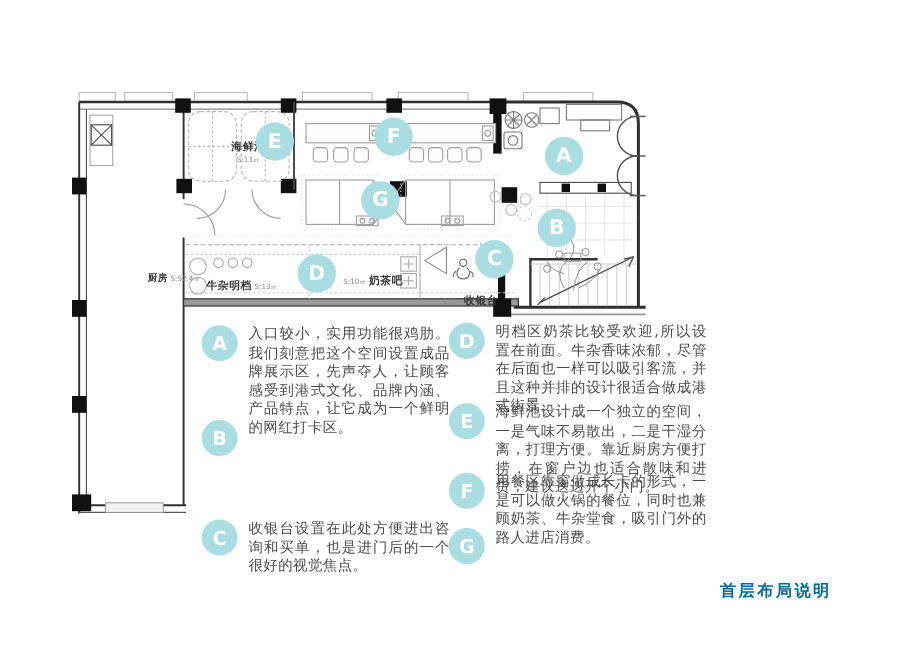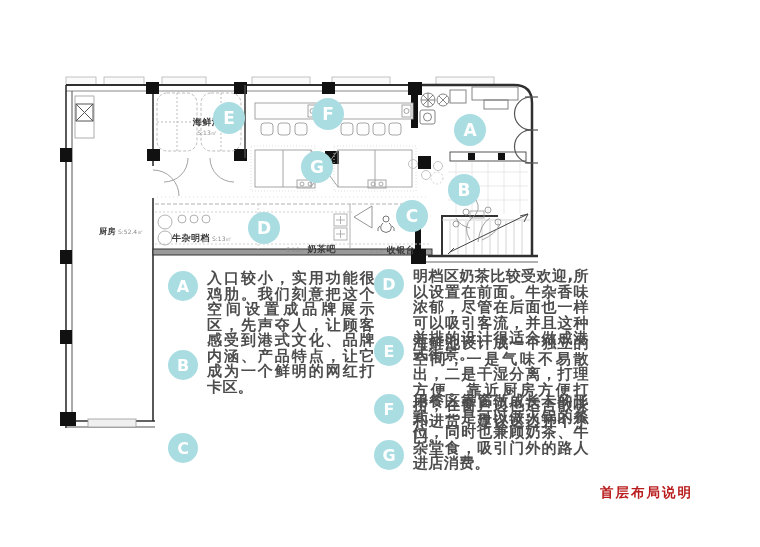--- a/index.html
+++ b/index.html
@@ -12,7 +12,7 @@
           justify-content:center;font-size:17px;font-weight:bold;}
   .room-label{position:absolute;color:#3a3a3a;text-align:center;white-space:nowrap;}
   .room-name{font-size:9px;font-weight:bold;letter-spacing:.5px;}
-  .room-name.small{font-size:8px;}
+  .room-name.small{font-size:8px;margin-left:24px;}
   .room-area{font-size:6px;color:#8a8a8a;letter-spacing:0;}
   .inline-label{display:flex;align-items:baseline;gap:2px;}
 

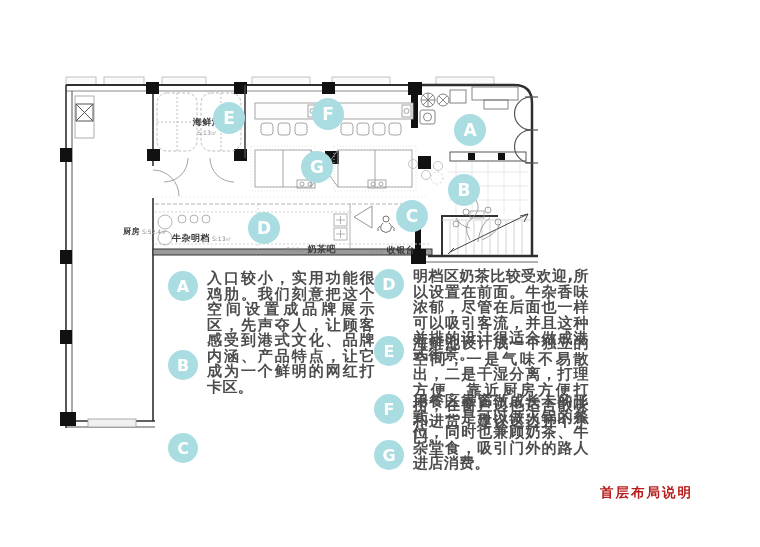--- a/index.html
+++ b/index.html
@@ -244,7 +244,7 @@
     <span class="room-name">牛杂明档</span>
     <span class="room-area">S:13㎡</span>
   </div>
-  <div class="room-label inline-label" style="left:286px;top:243px">
+  <div class="room-label inline-label" style="left:286px;top:228px">
     <span class="room-area">S:10㎡</span>
     <span class="room-name">奶茶吧</span>
   </div>

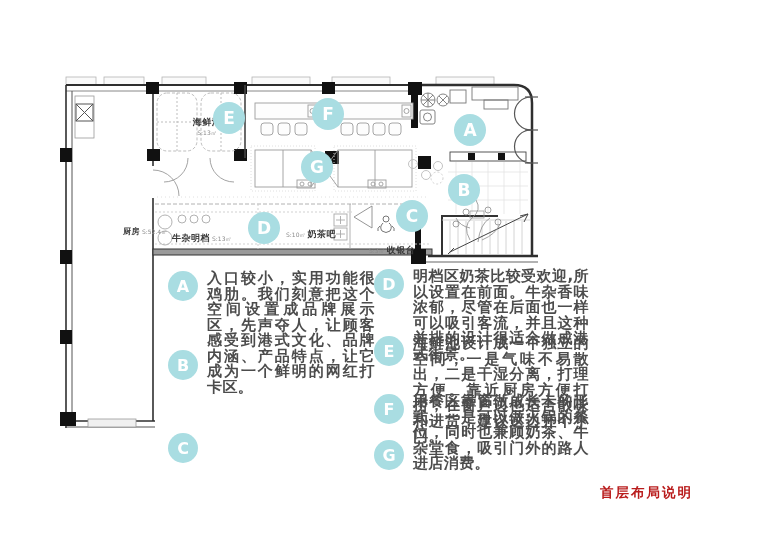--- a/index.html
+++ b/index.html
@@ -20,7 +20,7 @@
   .note-badge{flex:0 0 30px;width:30px;height:30px;border-radius:50%;
           background:var(--badge,#a9dde2);color:#fff;display:flex;align-items:center;
           justify-content:center;font-size:16px;font-weight:bold;}
-  .note-text{font-size:15px;line-height:15.5px;color:#4c4c4c;font-weight:700;
+  .note-text{font-size:12px;line-height:15.5px;color:#4c4c4c;font-weight:400;
           letter-spacing:.4px;text-align:justify;}
   .col-left .note-text{width:168px;}
   .col-right .note-text{width:176px;}

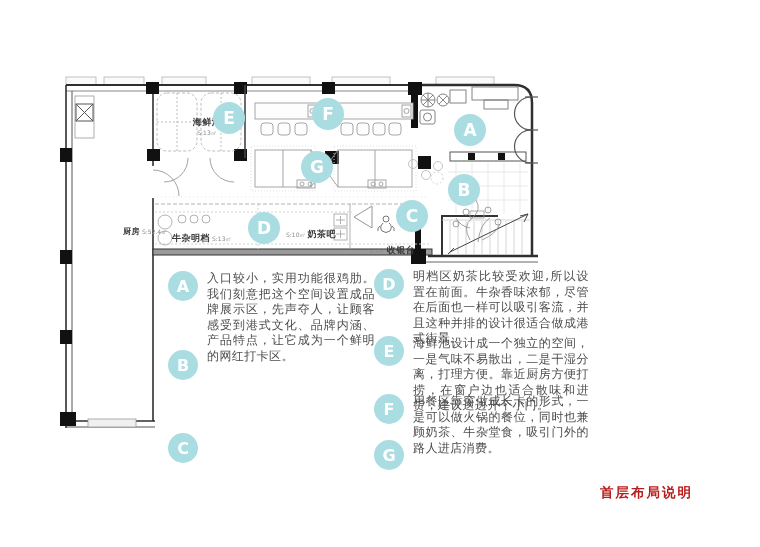--- a/index.html
+++ b/index.html
@@ -270,6 +270,7 @@
   </div>
   <div class="note col-left" style="left:168px;top:433px">
     <div class="note-badge">C</div>
+    <div class="note-text">收银台设置在此处方便进出咨询和买单，也是进门后的一个很好的视觉焦点。</div>
   </div>
 
   <div class="note col-right" style="left:374px;top:269px">

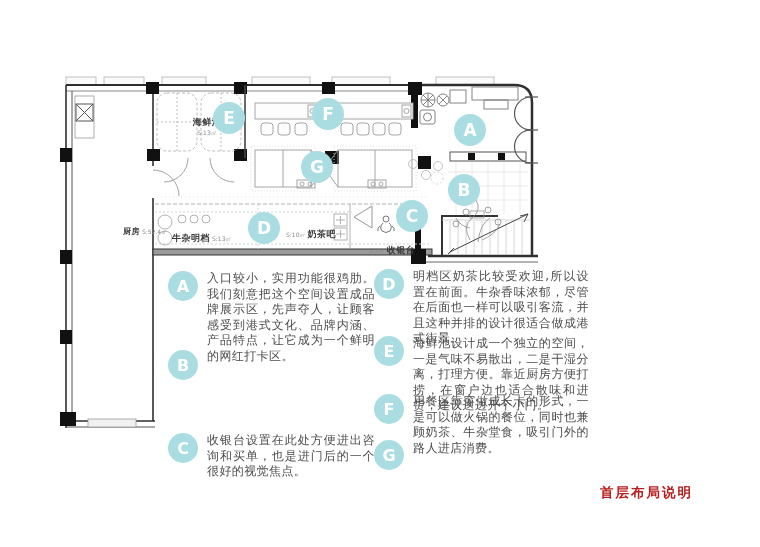--- a/index.html
+++ b/index.html
@@ -26,7 +26,7 @@
   .col-right .note-text{width:176px;}
 
   .page-title{position:absolute;left:600px;top:484px;font-size:13.5px;font-weight:600;
-          color:#b91c1c;letter-spacing:2px;}
+          color:#0369a1;letter-spacing:2px;}
 </style>
 </head>
 <body>

